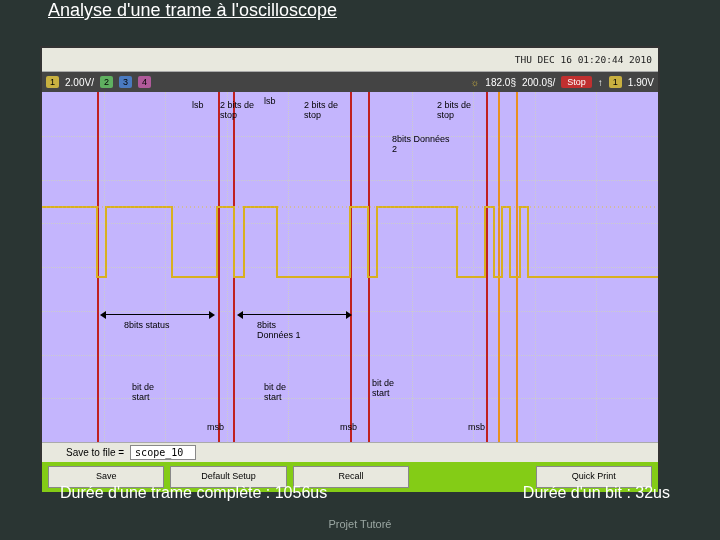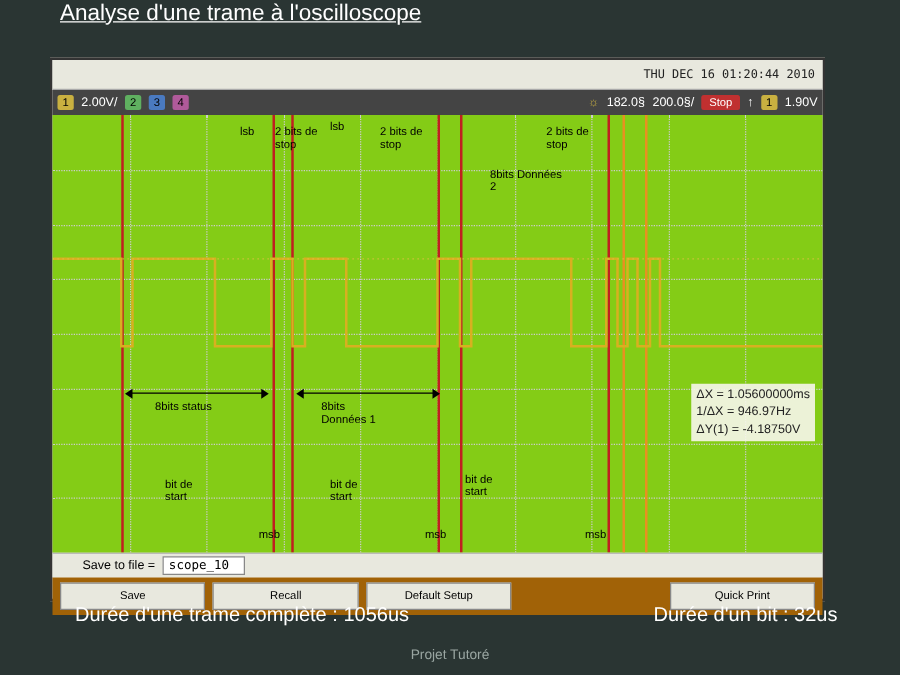--- a/index.html
+++ b/index.html
@@ -100,7 +100,7 @@
   .waveform-area {
     position: relative;
     height: 350px;
-    background: #84cc16;
+    background: #c4b5fd;
     overflow: hidden;
   }
   .grid-line-h {

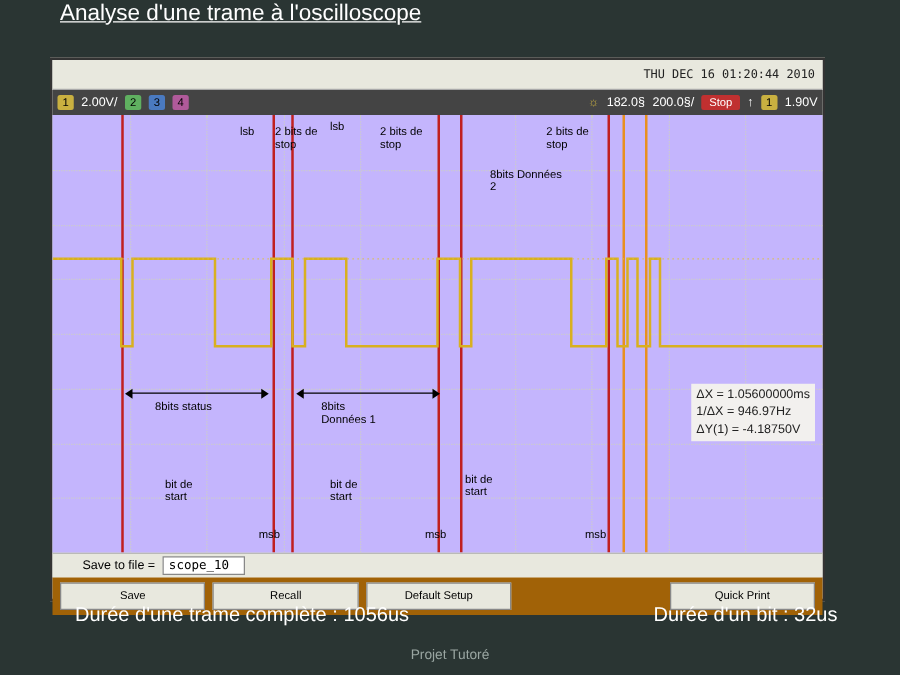--- a/index.html
+++ b/index.html
@@ -303,11 +303,6 @@
       <div class="annotation" style="left:298px;top:330px">msb</div>
       <div class="annotation" style="left:426px;top:330px">msb</div>
 
-      <div class="measure-box">
-        <div>ΔX = 1.05600000ms</div>
-        <div>1/ΔX = 946.97Hz</div>
-        <div>ΔY(1) = -4.18750V</div>
-      </div>
     </div>
 
     <div class="bottom-bar">

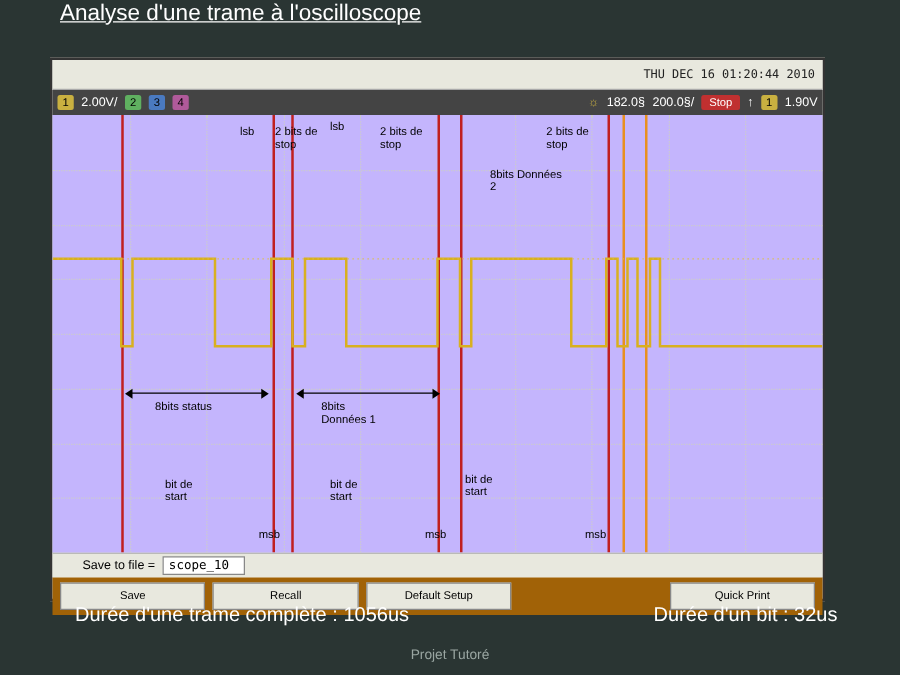--- a/index.html
+++ b/index.html
@@ -178,7 +178,7 @@
   }
   .softkeys {
     height: 30px;
-    background: #a16207;
+    background: #84cc16;
     display: flex;
     gap: 6px;
     padding: 4px 6px;

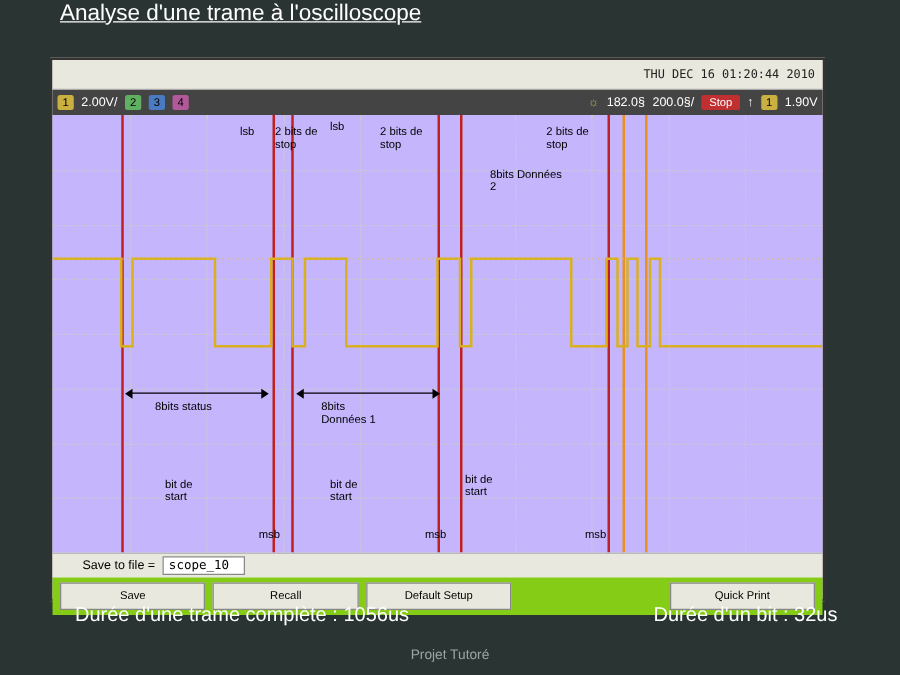--- a/index.html
+++ b/index.html
@@ -312,8 +312,8 @@
 
     <div class="softkeys">
       <div class="softkey">Save</div>
+      <div class="softkey">Default Setup</div>
       <div class="softkey">Recall</div>
-      <div class="softkey">Default Setup</div>
       <div class="softkey empty"></div>
       <div class="softkey">Quick Print</div>
     </div>

